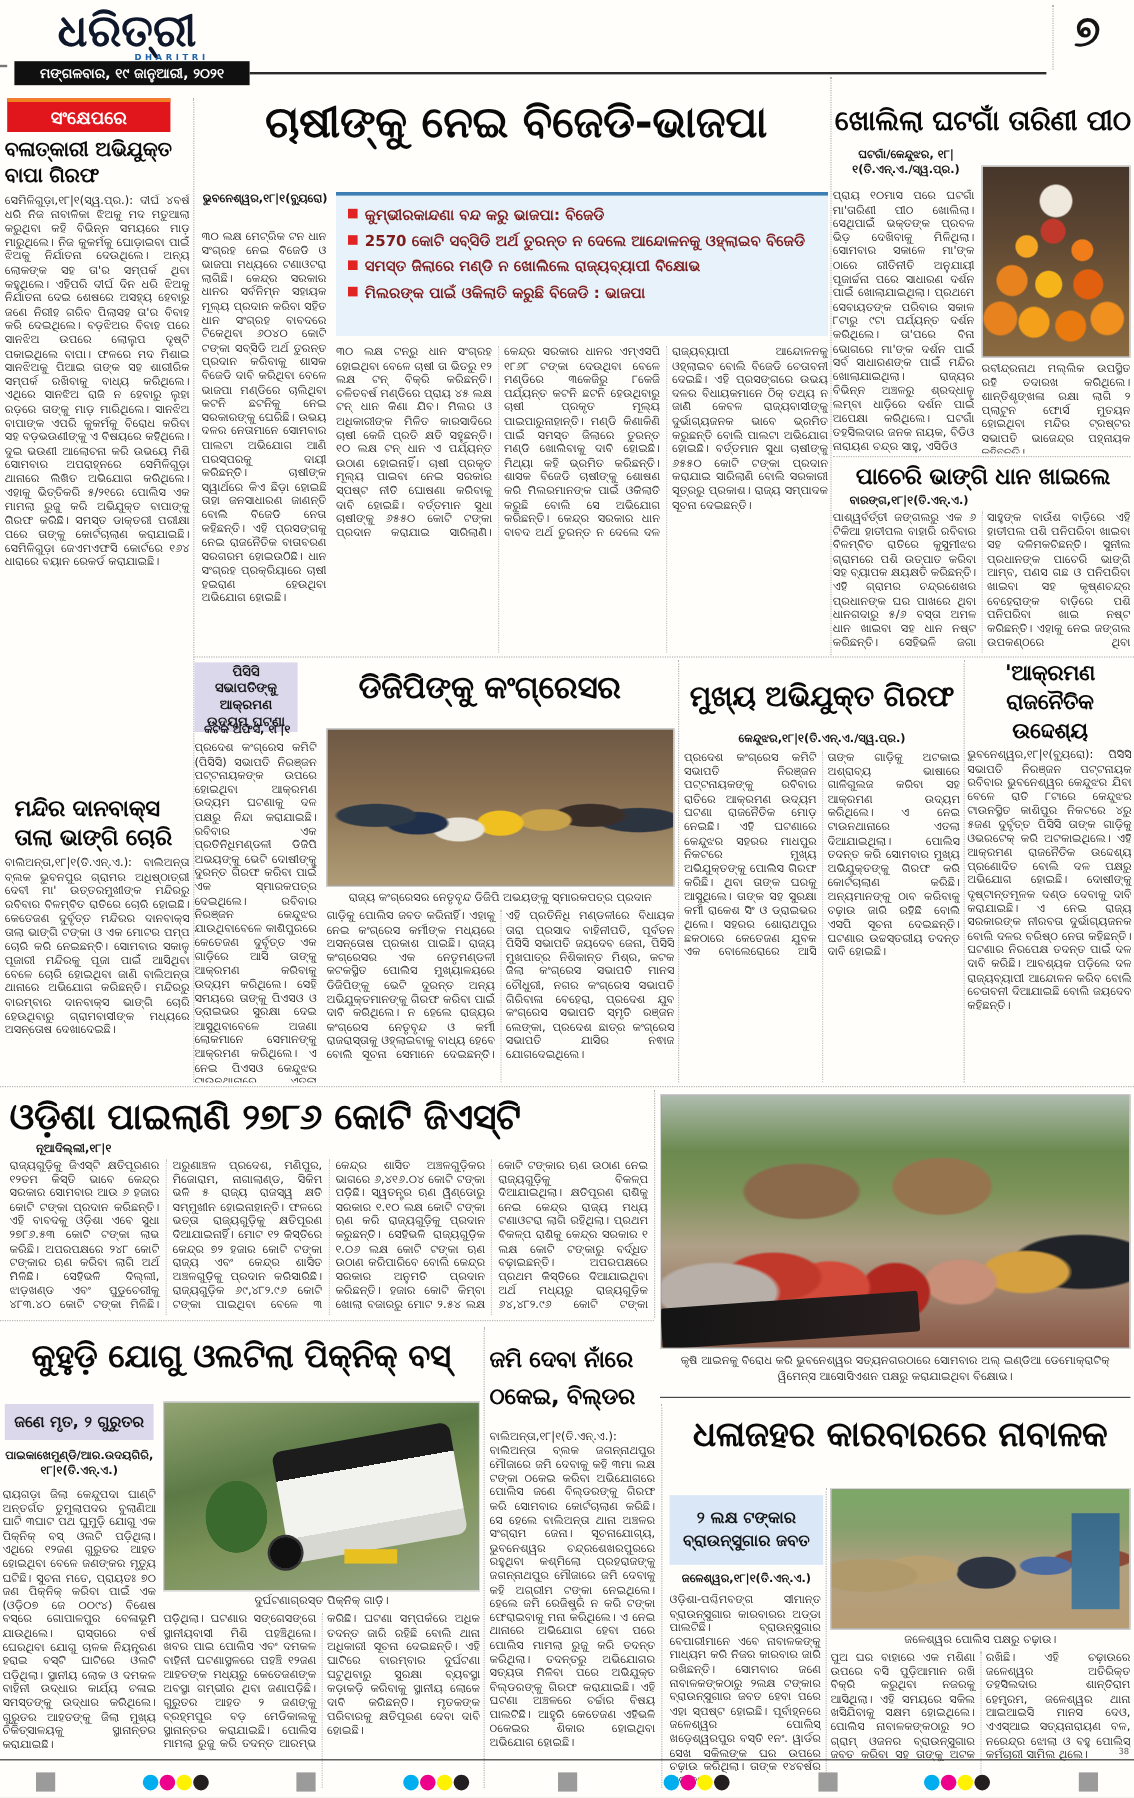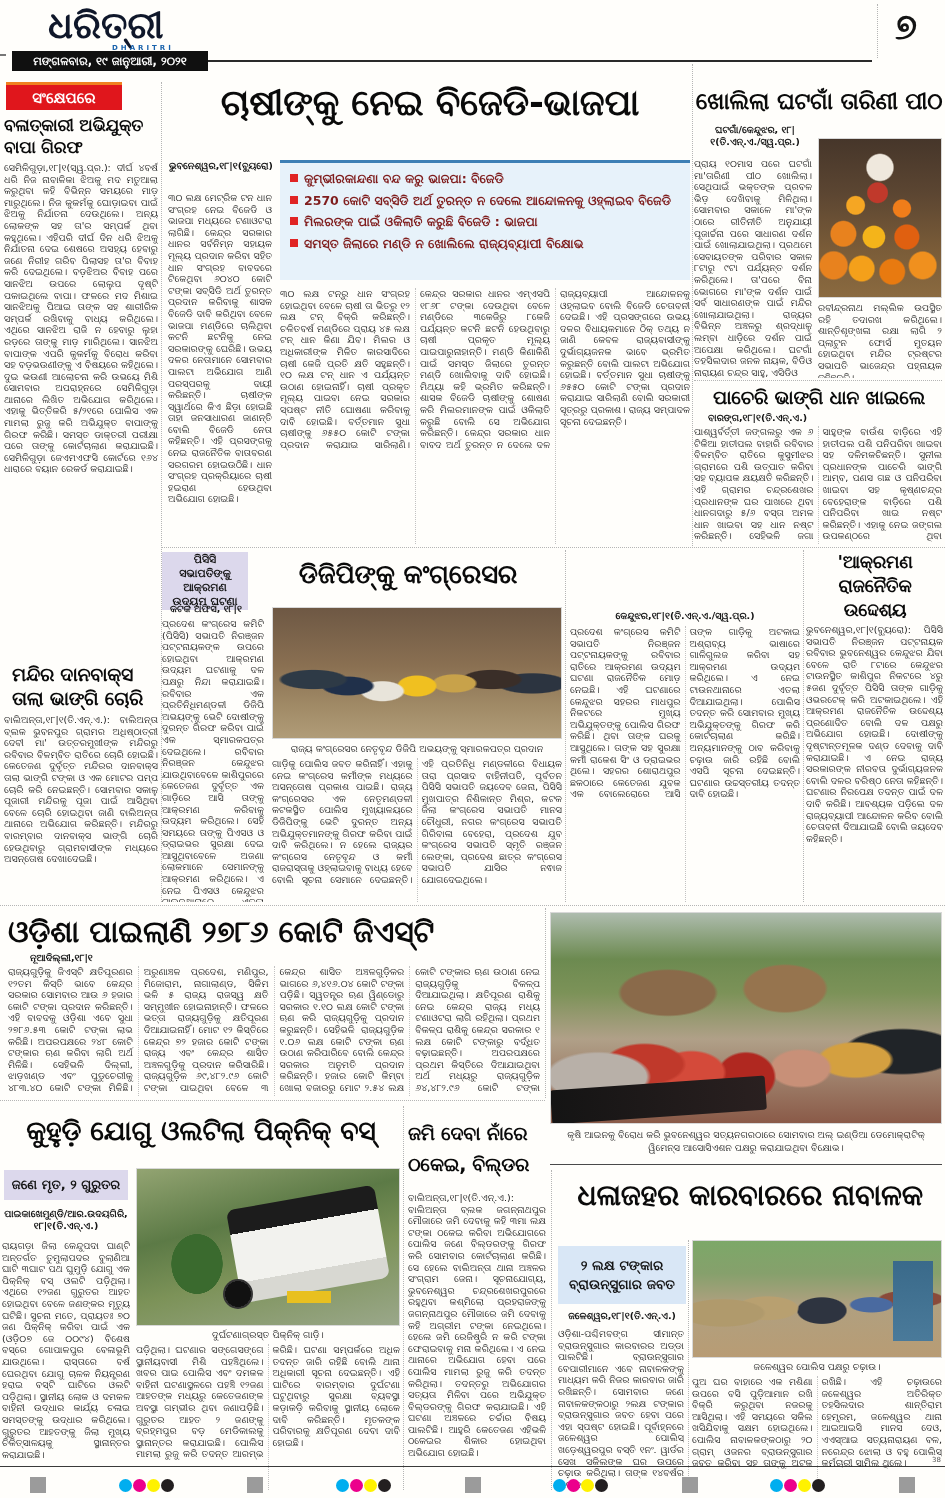--- a/index.html
+++ b/index.html
@@ -54,7 +54,7 @@
   <div class="abs" id="pageno" style="left:895px;top:6px;">୭</div>
   <div class="abs" style="left:0;top:54px;width:6px;border-top:2px solid #777;"></div>
 
-  <div class="abs" id="briefbox" style="left:6px;top:82px;width:116px;height:28px;">ସଂକ୍ଷେପରେ</div>
+  <div class="abs" id="briefbox" style="left:6px;top:82px;width:136px;height:28px;">ସଂକ୍ଷେପରେ</div>
   <div class="abs hl" style="left:4px;top:114px;width:154px;height:46px;font-size:17px;line-height:22px;">ବଳାତ୍କାରୀ ଅଭିଯୁକ୍ତ ବାପା ଗିରଫ</div>
   <div class="abs bt" style="left:4px;top:162px;width:154px;height:498px;">ସେମିଳିଗୁଡ଼ା,୧୮|୧(ସ୍ୱ.ପ୍ର.): ଦୀର୍ଘ ୪ବର୍ଷ ଧରି ନିଜ ନାବାଳିକା ଝିଅକୁ ମଦ ମତୁଆଲା କରୁଥିବା କହି ବିଭିନ୍ନ ସମୟରେ ମାଡ଼ ମାରୁଥିଲେ। ନିଜ କୁକର୍ମକୁ ଘୋଡ଼ାଇବା ପାଇଁ ଝିଅକୁ ନିର୍ଯାତନା ଦେଉଥିଲେ। ଅନ୍ୟ ଲୋକଙ୍କ ସହ ତା'ର ସମ୍ପର୍କ ଥିବା କହୁଥିଲେ। ଏହିପରି ଦୀର୍ଘ ଦିନ ଧରି ଝିଅକୁ ନିର୍ଯାତନା ଦେଇ ଶେଷରେ ଅସହ୍ୟ ହେବାରୁ ଜଣେ ନିରୀହ ଗରିବ ପିଲାସହ ତା'ର ବିବାହ କରି ଦେଇଥିଲେ। ବଡ଼ଝିଅର ବିବାହ ପରେ ସାନଝିଅ ଉପରେ ଲୋଲୁପ ଦୃଷ୍ଟି ପକାଇଥିଲେ ବାପା। ଫଳରେ ମଦ ମିଶାଇ ସାନଝିଅକୁ ପିଆଇ ତାଙ୍କ ସହ ଶାରୀରିକ ସମ୍ପର୍କ ରଖିବାକୁ ବାଧ୍ୟ କରିଥିଲେ। ଏଥିରେ ସାନଝିଅ ରାଜି ନ ହେବାରୁ ଲୁହା ରଡ଼ରେ ତାଙ୍କୁ ମାଡ଼ ମାରିଥିଲେ। ସାନଝିଅ ବାପାଙ୍କ ଏପରି କୁକର୍ମକୁ ବିରୋଧ କରିବା ସହ ବଡ଼ଭଉଣୀଙ୍କୁ ଏ ବିଷୟରେ କହିଥିଲେ। ଦୁଇ ଭଉଣୀ ଆଲୋଚନା କରି ଉଭୟେ ମିଶି ସୋମବାର ଅପରାହ୍ନରେ ସେମିଳିଗୁଡ଼ା ଥାନାରେ ଲିଖିତ ଅଭିଯୋଗ କରିଥିଲେ। ଏହାକୁ ଭିତ୍ତିକରି ୫/୨୧ରେ ପୋଲିସ ଏକ ମାମଲା ରୁଜୁ କରି ଅଭିଯୁକ୍ତ ବାପାଙ୍କୁ ଗିରଫ କରିଛି। ସମସ୍ତ ଡାକ୍ତରୀ ପରୀକ୍ଷା ପରେ ତାଙ୍କୁ କୋର୍ଟଚାଲାଣ କରାଯାଇଛି। ସେମିଳିଗୁଡ଼ା ଜେଏମଏଫସି କୋର୍ଟରେ ୧୬୪ ଧାରାରେ ବୟାନ ରେକର୍ଡ କରାଯାଇଛି।</div>
   <div class="abs hl" style="left:12px;top:662px;width:154px;height:48px;font-size:19px;line-height:24px;">ମନ୍ଦିର ଦାନବାକ୍ସ ତାଲା ଭାଙ୍ଗି ଚୋରି</div>

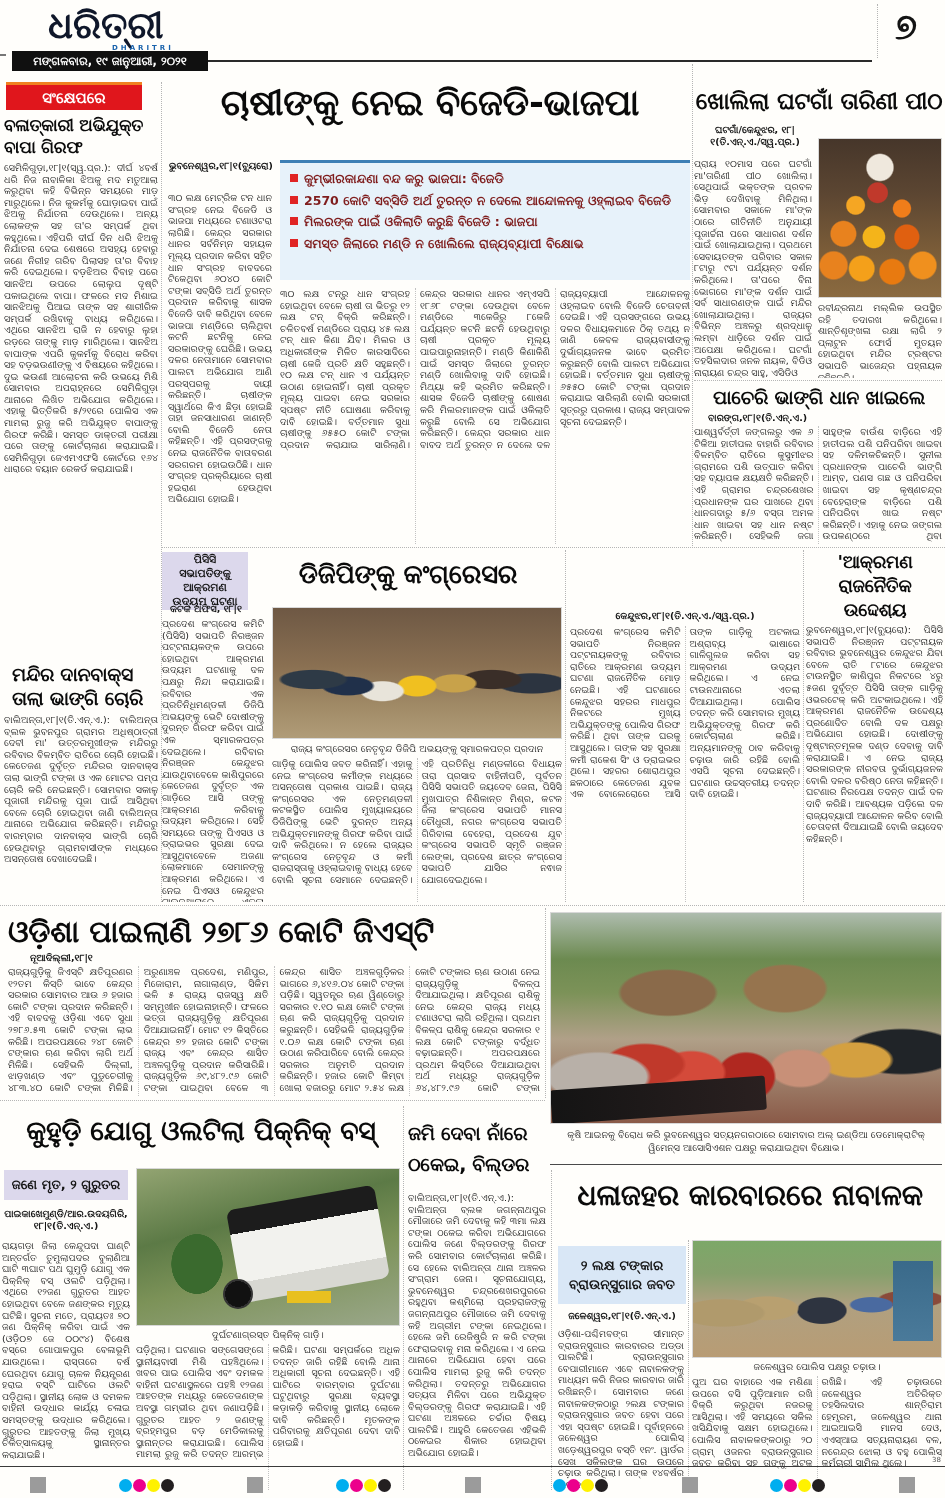--- a/index.html
+++ b/index.html
@@ -75,11 +75,11 @@
       </div>
     <div class="bullrow">
         <span class="bull"></span>
+        <span class="bulltxt">ସମସ୍ତ ଜିଲାରେ ମଣ୍ଡି ନ ଖୋଲିଲେ ରାଜ୍ୟବ୍ୟାପୀ ବିକ୍ଷୋଭ</span>
+      </div>
+    <div class="bullrow">
+        <span class="bull"></span>
         <span class="bulltxt">ମିଲରଙ୍କ ପାଇଁ ଓକିଲାତି କରୁଛି ବିଜେଡି : ଭାଜପା</span>
-      </div>
-    <div class="bullrow">
-        <span class="bull"></span>
-        <span class="bulltxt">ସମସ୍ତ ଜିଲାରେ ମଣ୍ଡି ନ ଖୋଲିଲେ ରାଜ୍ୟବ୍ୟାପୀ ବିକ୍ଷୋଭ</span>
       </div>
   </div>
   <div class="abs bt c3" style="left:280px;top:288px;width:410px;height:256px;">୩୦ ଲକ୍ଷ ଟନ୍‌ରୁ ଧାନ ସଂଗ୍ରହ ହୋଇଥିବା ବେଳେ ଚାଷୀ ତା ଭିତରୁ ୧୨ ଲକ୍ଷ ଟନ୍ ବିକ୍ରି କରିଛନ୍ତି। ଚଳିତବର୍ଷ ମଣ୍ଡିରେ ପ୍ରାୟ ୪୫ ଲକ୍ଷ ଟନ୍ ଧାନ କିଣା ଯିବ। ମିଲର ଓ ଅଧିକାରୀଙ୍କ ମିଳିତ କାରସାଦିରେ ଚାଷୀ କେଜି ପ୍ରତି କ୍ଷତି ସହୁଛନ୍ତି। ୧୦ ଲକ୍ଷ ଟନ୍ ଧାନ ଏ ପର୍ଯ୍ୟନ୍ତ ଉଠାଣ ହୋଇନାହିଁ। ଚାଷୀ ପ୍ରକୃତ ମୂଲ୍ୟ ପାଇବା ନେଇ ସରକାର ସ୍ପଷ୍ଟ ନୀତି ଘୋଷଣା କରିବାକୁ ଦାବି ହୋଇଛି। ବର୍ତ୍ତମାନ ସୁଧା ଚାଷୀଙ୍କୁ ୬୫୫୦ କୋଟି ଟଙ୍କା ପ୍ରଦାନ କରାଯାଇ ସାରିଲାଣି। କେନ୍ଦ୍ର ସରକାର ଧାନର ଏମ୍‌ଏସପି ୧୮୬୮ ଟଙ୍କା ଦେଉଥିବା ବେଳେ ମଣ୍ଡିରେ ୩କେଜିରୁ ୮କେଜି ପର୍ଯ୍ୟନ୍ତ କଟନି ଛଟନି ହେଉଥିବାରୁ ଚାଷୀ ପ୍ରକୃତ ମୂଲ୍ୟ ପାଇପାରୁନାହାନ୍ତି। ମଣ୍ଡି କିଣାକିଣି ପାଇଁ ସମସ୍ତ ଜିଲାରେ ତୁରନ୍ତ ମଣ୍ଡି ଖୋଲିବାକୁ ଦାବି ହୋଇଛି। ମିଥ୍ୟା କହି ଭ୍ରମିତ କରିଛନ୍ତି। ଶାସକ ବିଜେଡି ଚାଷୀଙ୍କୁ ଶୋଷଣ କରି ମିଲରମାନଙ୍କ ପାଇଁ ଓକିଲାତି କରୁଛି ବୋଲି ସେ ଅଭିଯୋଗ କରିଛନ୍ତି। କେନ୍ଦ୍ର ସରକାର ଧାନ ବାବଦ ଅର୍ଥ ତୁରନ୍ତ ନ ଦେଲେ ଦଳ ରାଜ୍ୟବ୍ୟାପୀ ଆନ୍ଦୋଳନକୁ ଓହ୍ଲାଇବ ବୋଲି ବିଜେଡି ଚେତାବନୀ ଦେଇଛି। ଏହି ପ୍ରସଙ୍ଗରେ ଉଭୟ ଦଳର ବିଧାୟକମାନେ ଠିକ୍ ତଥ୍ୟ ନ ଜାଣି କେବଳ ରାଜ୍ୟବାସୀଙ୍କୁ ଦୁର୍ଭାଗ୍ୟଜନକ ଭାବେ ଭ୍ରମିତ କରୁଛନ୍ତି ବୋଲି ପାଲଟା ଅଭିଯୋଗ ହୋଇଛି। ବର୍ତ୍ତମାନ ସୁଧା ଚାଷୀଙ୍କୁ ୬୫୫୦ କୋଟି ଟଙ୍କା ପ୍ରଦାନ କରାଯାଇ ସାରିଲାଣି ବୋଲି ସରକାରୀ ସୂତ୍ରରୁ ପ୍ରକାଶ। ରାଜ୍ୟ ସମ୍ପାଦକ ସୂଚନା ଦେଇଛନ୍ତି।</div>

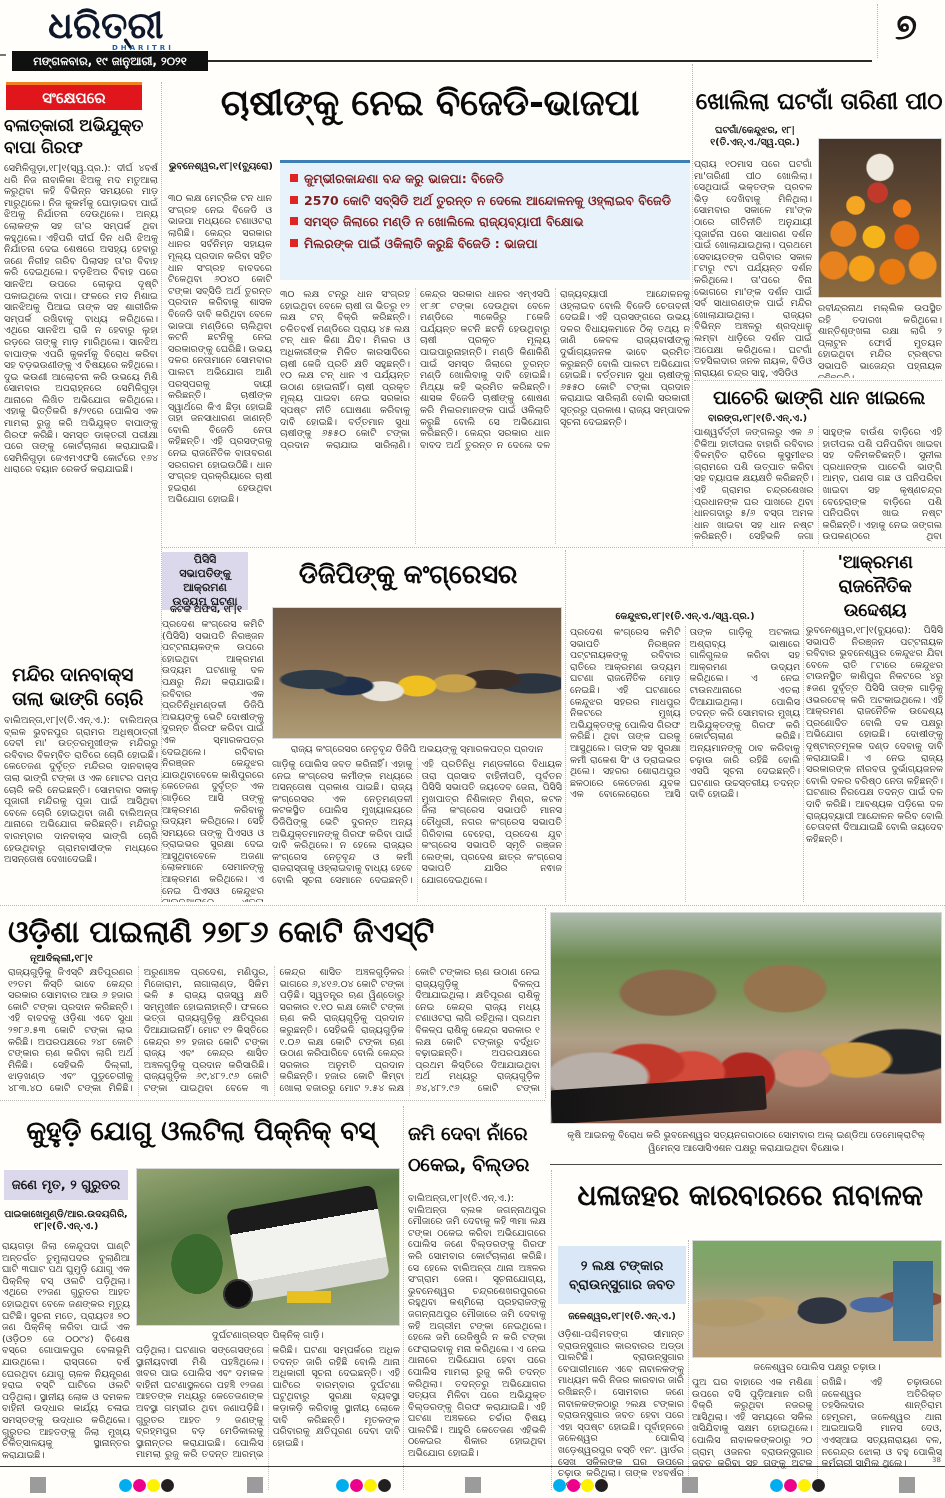--- a/index.html
+++ b/index.html
@@ -131,6 +131,7 @@
   <div class="abs bt c2" style="left:272px;top:758px;width:290px;height:144px;">ଗାଡ଼ିକୁ ପୋଲିସ ଜବତ କରିନାହିଁ। ଏହାକୁ ନେଇ କଂଗ୍ରେସ କର୍ମୀଙ୍କ ମଧ୍ୟରେ ଅସନ୍ତୋଷ ପ୍ରକାଶ ପାଇଛି। ରାଜ୍ୟ କଂଗ୍ରେସର ଏକ ନେତୃମଣ୍ଡଳୀ କଟକସ୍ଥିତ ପୋଲିସ ମୁଖ୍ୟାଳୟରେ ଡିଜିପିଙ୍କୁ ଭେଟି ଦୁରନ୍ତ ଅନ୍ୟ ଅଭିଯୁକ୍ତମାନଙ୍କୁ ଗିରଫ କରିବା ପାଇଁ ଦାବି କରିଥିଲେ। ନ ହେଲେ ରାଜ୍ୟର କଂଗ୍ରେସ ନେତୃବୃନ୍ଦ ଓ କର୍ମୀ ରାଜରାସ୍ତାକୁ ଓହ୍ଲାଇବାକୁ ବାଧ୍ୟ ହେବେ ବୋଲି ସୂଚନା ସେମାନେ ଦେଇଛନ୍ତି। ଏହି ପ୍ରତିନିଧି ମଣ୍ଡଳୀରେ ବିଧାୟକ ତାରା ପ୍ରସାଦ ବାହିନୀପତି, ପୂର୍ବତନ ପିସିସି ସଭାପତି ଜୟଦେବ ଜେନା, ପିସିସି ମୁଖପାତ୍ର ନିଶିକାନ୍ତ ମିଶ୍ର, କଟକ ଜିଲା କଂଗ୍ରେସ ସଭାପତି ମାନସ ଚୌଧୁରୀ, ନଗର କଂଗ୍ରେସ ସଭାପତି ଗିରିବାଳା ବେହେରା, ପ୍ରଦେଶ ଯୁବ କଂଗ୍ରେସ ସଭାପତି ସ୍ମୃତି ରଞ୍ଜନ ଲେଙ୍କା, ପ୍ରଦେଶ ଛାତ୍ର କଂଗ୍ରେସ ସଭାପତି ଯାସିର ନଵାଜ ଯୋଗଦେଇଥିଲେ।</div>
   <div class="abs vdot" style="left:565px;top:550px;height:352px;"></div>
 
+  <div class="abs hl" style="left:570px;top:556px;width:230px;height:50px;font-size:24px;line-height:48px;text-align:center;">ମୁଖ୍ୟ ଅଭିଯୁକ୍ତ ଗିରଫ</div>
   <div class="abs dl" style="left:570px;top:610px;width:230px;">କେନ୍ଦୁଝର,୧୮|୧(ତି.ଏନ୍.ଏ./ସ୍ୱ.ପ୍ର.)</div>
   <div class="abs bt c2" style="left:570px;top:626px;width:230px;height:276px;">ପ୍ରଦେଶ କଂଗ୍ରେସ କମିଟି ସଭାପତି ନିରଞ୍ଜନ ପଟ୍ଟନାୟକଙ୍କୁ ରବିବାର ରାତିରେ ଆକ୍ରମଣ ଉଦ୍ୟମ ଘଟଣା ରାଜନୈତିକ ମୋଡ଼ ନେଇଛି। ଏହି ଘଟଣାରେ କେନ୍ଦୁଝର ସହରର ମାଧପୁର ନିକଟରେ ମୁଖ୍ୟ ଅଭିଯୁକ୍ତଙ୍କୁ ପୋଲିସ ଗିରଫ କରିଛି। ଥିବା ତାଙ୍କ ଘରକୁ ଆସୁଥିଲେ। ତାଙ୍କ ସହ ସୁରକ୍ଷା କର୍ମୀ ରାକେଶ ସିଂ ଓ ଡ୍ରାଇଭର ଥିଲେ। ସହରର ଶୋରାଥପୁର ଛକଠାରେ କେତେଜଣ ଯୁବକ ଏକ ବୋଲେରୋରେ ଆସି ତାଙ୍କ ଗାଡ଼ିକୁ ଅଟକାଇ ଅଶ୍ରାବ୍ୟ ଭାଷାରେ ଗାଳିଗୁଲଜ କରିବା ସହ ଆକ୍ରମଣ ଉଦ୍ୟମ କରିଥିଲେ। ଏ ନେଇ ଟାଉନଥାନାରେ ଏତଲା ଦିଆଯାଇଥିଲା। ପୋଲିସ ତଦନ୍ତ କରି ସୋମବାର ମୁଖ୍ୟ ଅଭିଯୁକ୍ତଙ୍କୁ ଗିରଫ କରି କୋର୍ଟଚାଲାଣ କରିଛି। ଅନ୍ୟମାନଙ୍କୁ ଠାବ କରିବାକୁ ଚଢ଼ାଉ ଜାରି ରହିଛି ବୋଲି ଏସପି ସୂଚନା ଦେଇଛନ୍ତି। ଘଟଣାର ଉଚ୍ଚସ୍ତରୀୟ ତଦନ୍ତ ଦାବି ହୋଇଛି।</div>
   <div class="abs vdot" style="left:803px;top:550px;height:352px;"></div>

